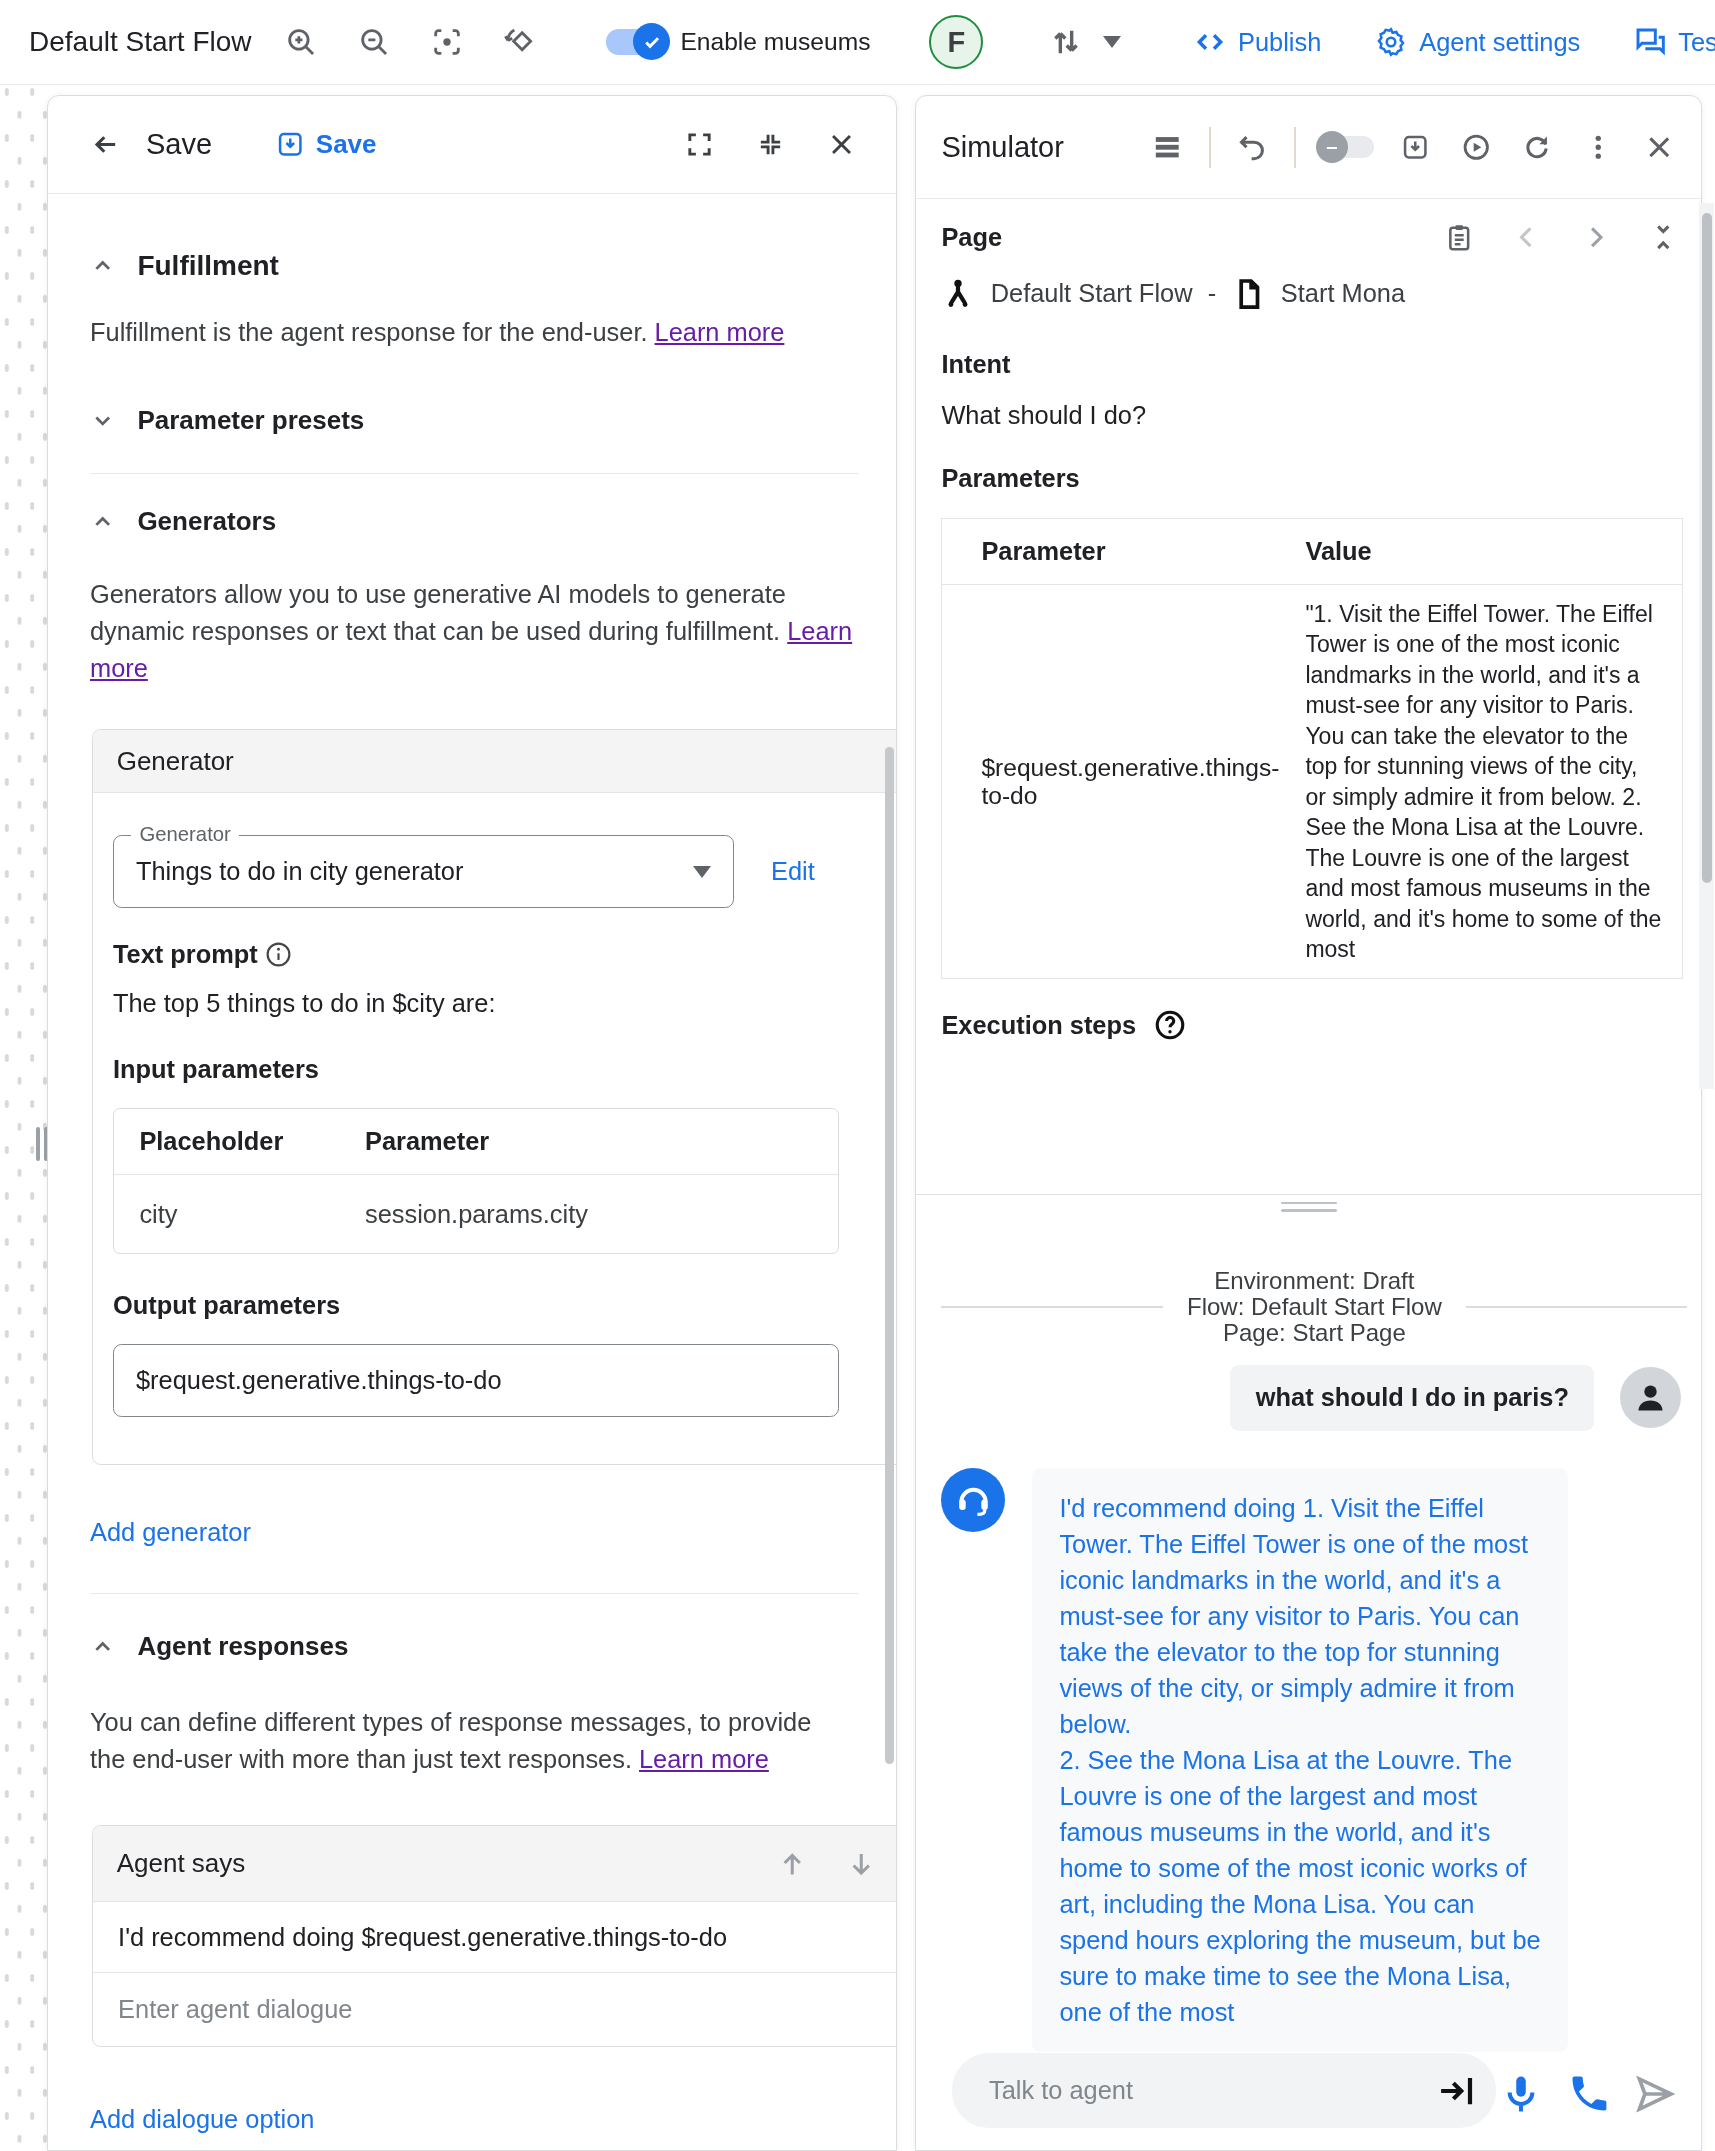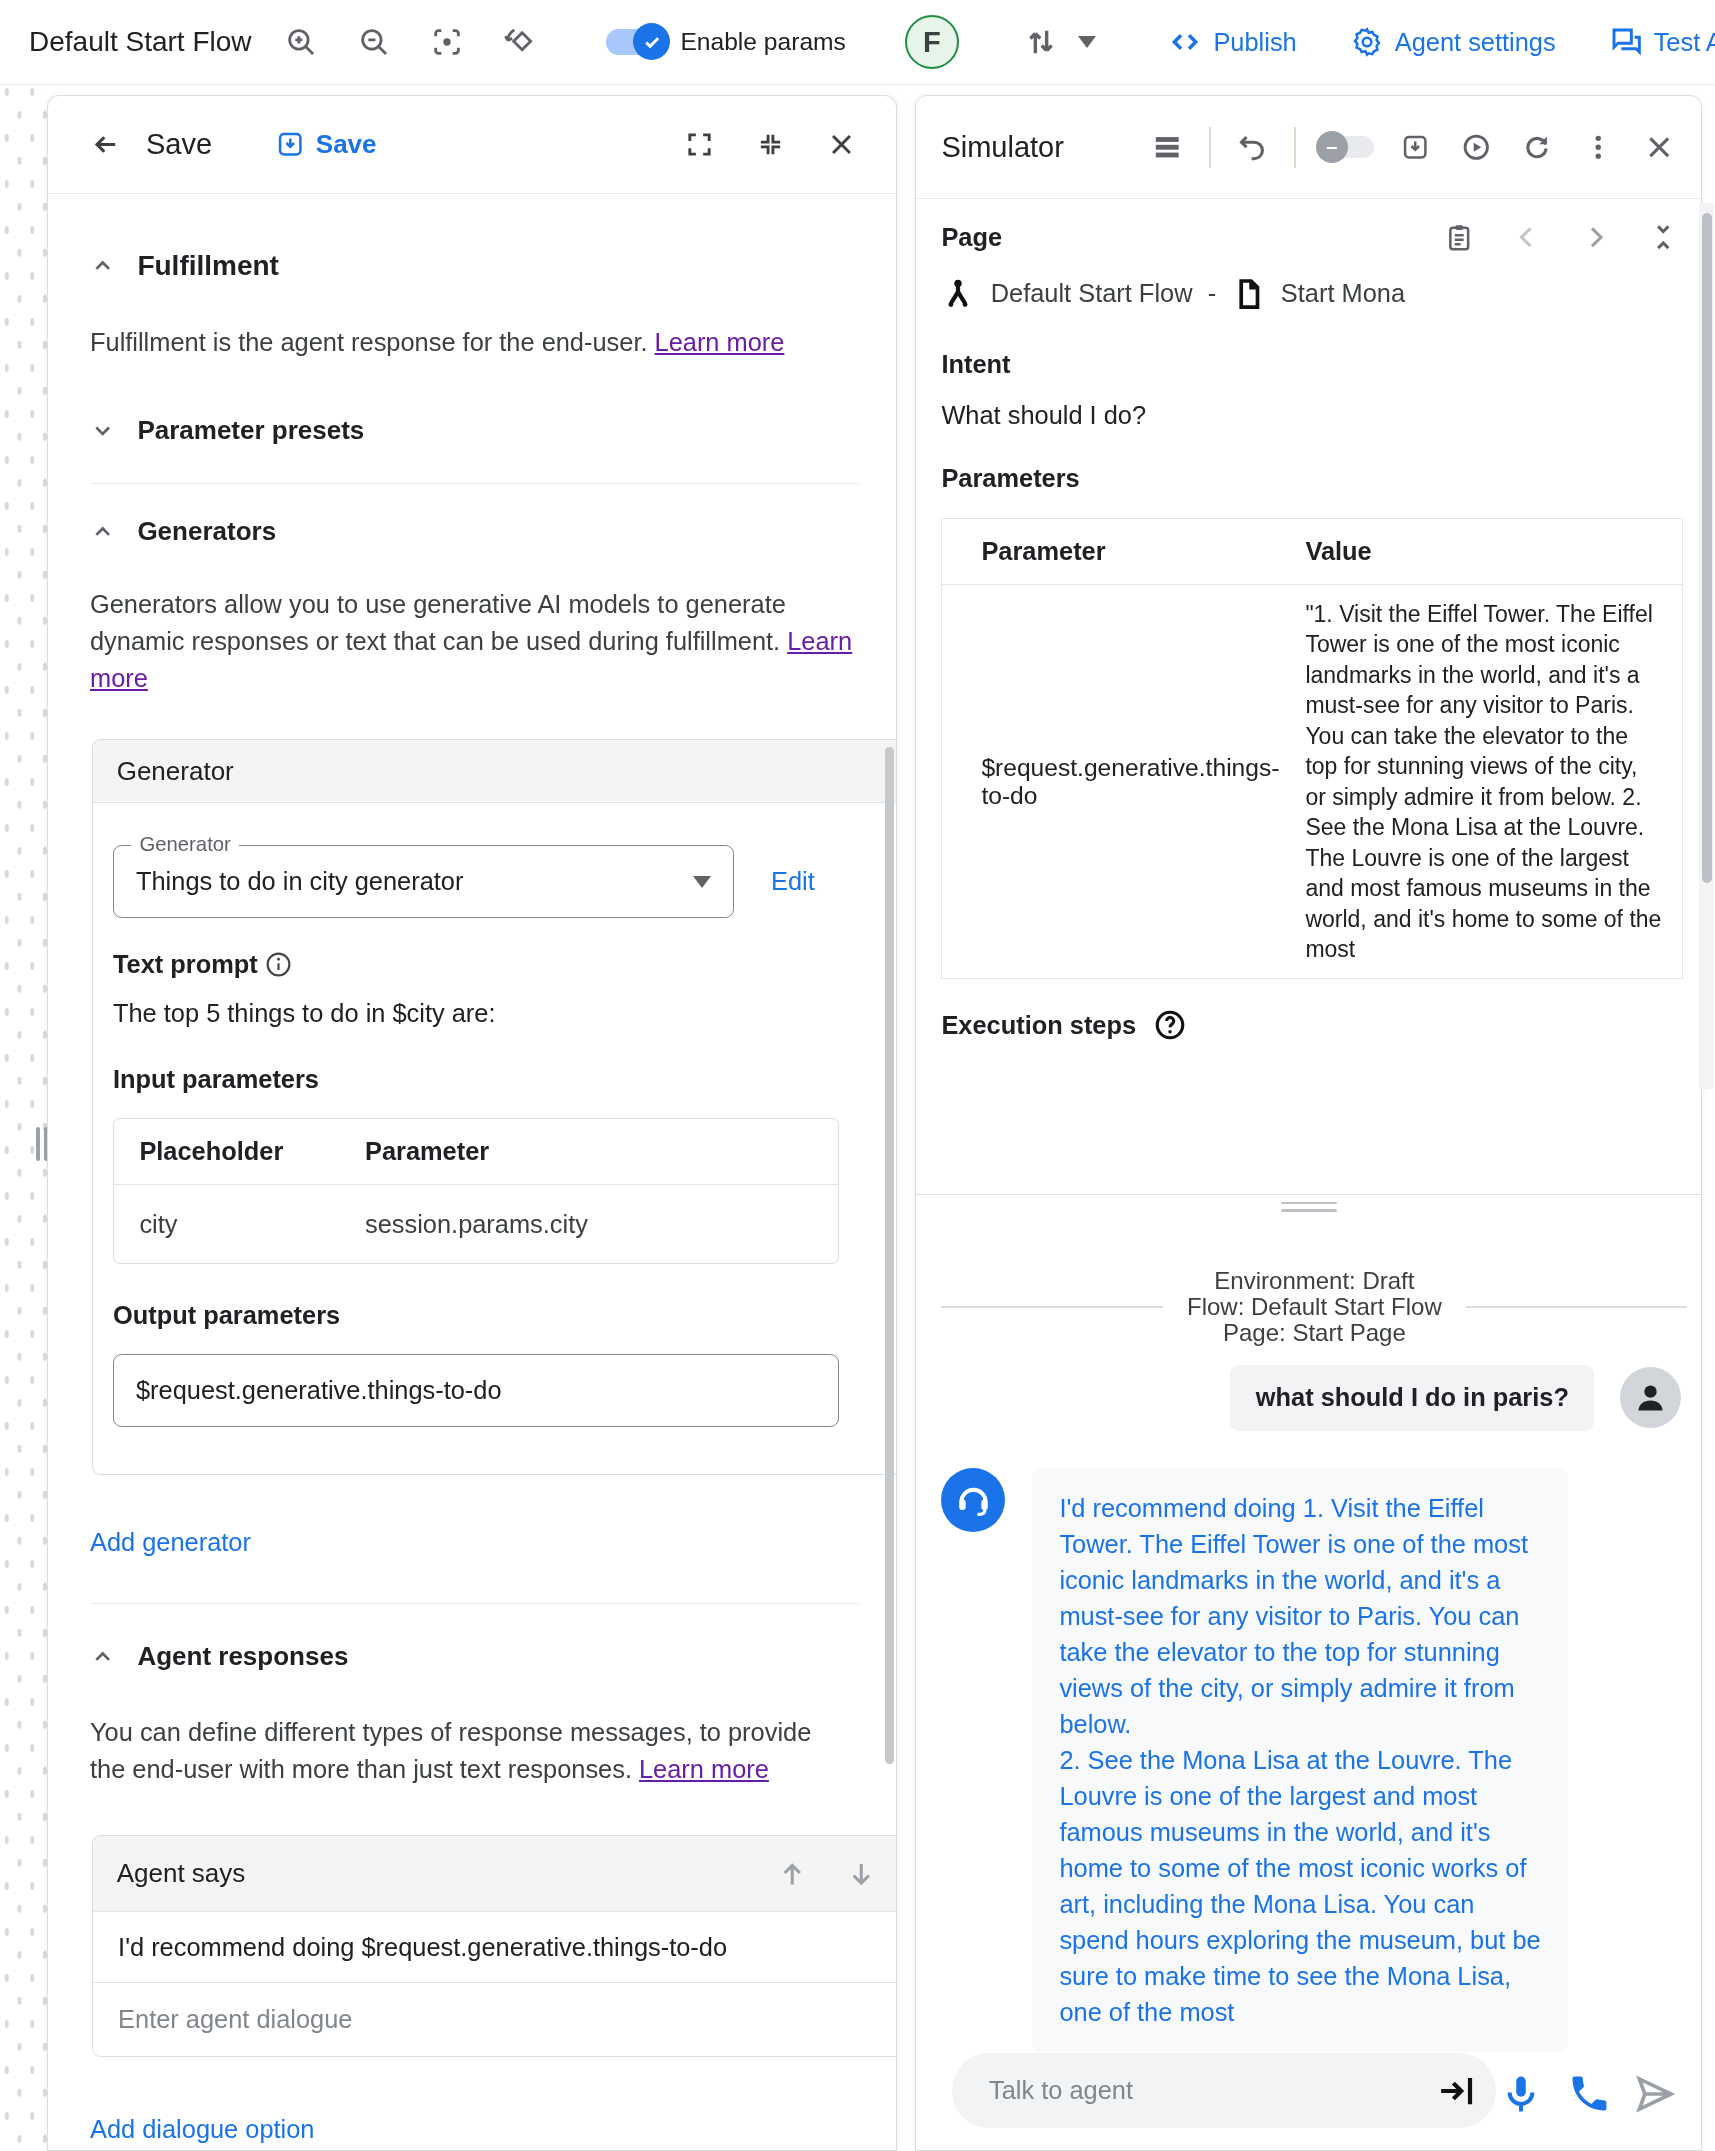--- a/index.html
+++ b/index.html
@@ -226,7 +226,7 @@
           </svg>
       </div>
     </div>
-    <div class="tb-minimap-label">Enable params</div>
+    <div class="tb-minimap-label">Enable museums</div>
     <div class="avatar-f" style="margin-left:59px">F</div>
     <div class="tb-icon" style="margin-left:64px;color:#5f6368">
       <svg viewBox="0 0 24 24" fill="none" stroke="currentColor" stroke-width="2.4">

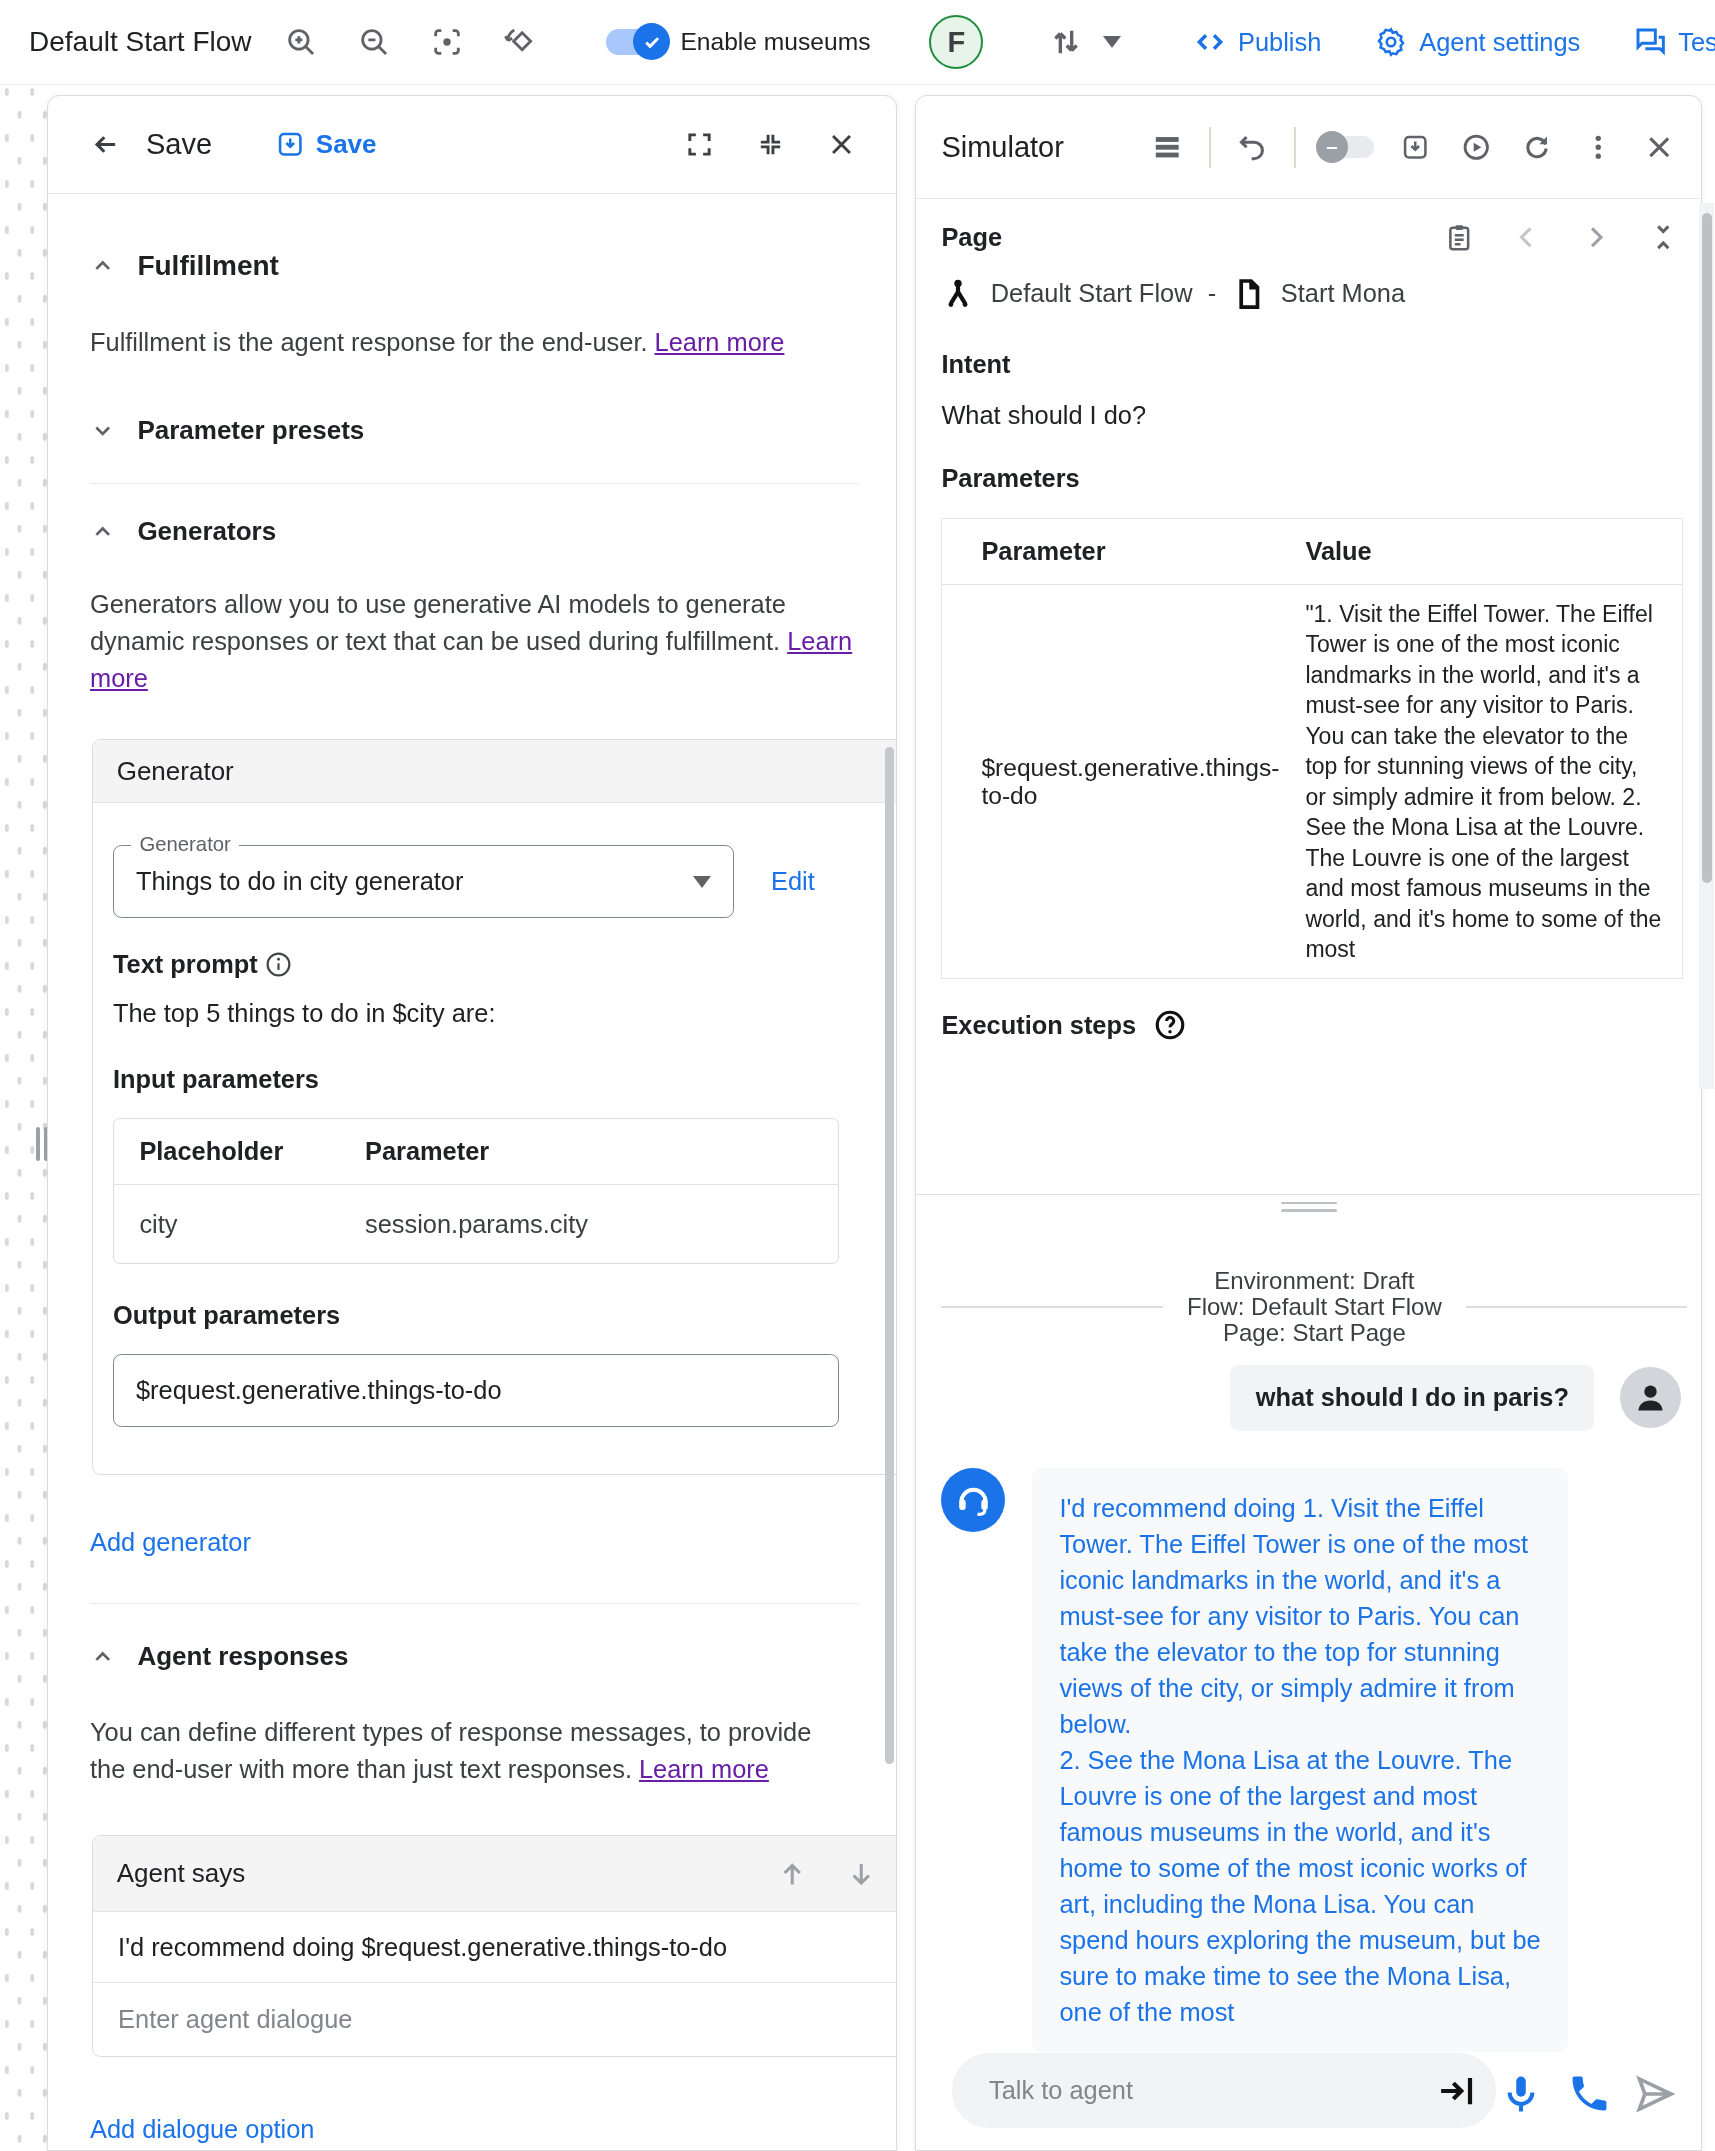--- a/index.html
+++ b/index.html
@@ -305,7 +305,7 @@
         <span class="h-big">Fulfillment</span>
       </div>
 
-      <p class="desc" style="margin-top:42px">
+      <p class="desc" style="margin-top:32px">
         <span>Fulfillment is the agent response for the end-user. </span><a class="learn">Learn more</a>
       </p>
 

